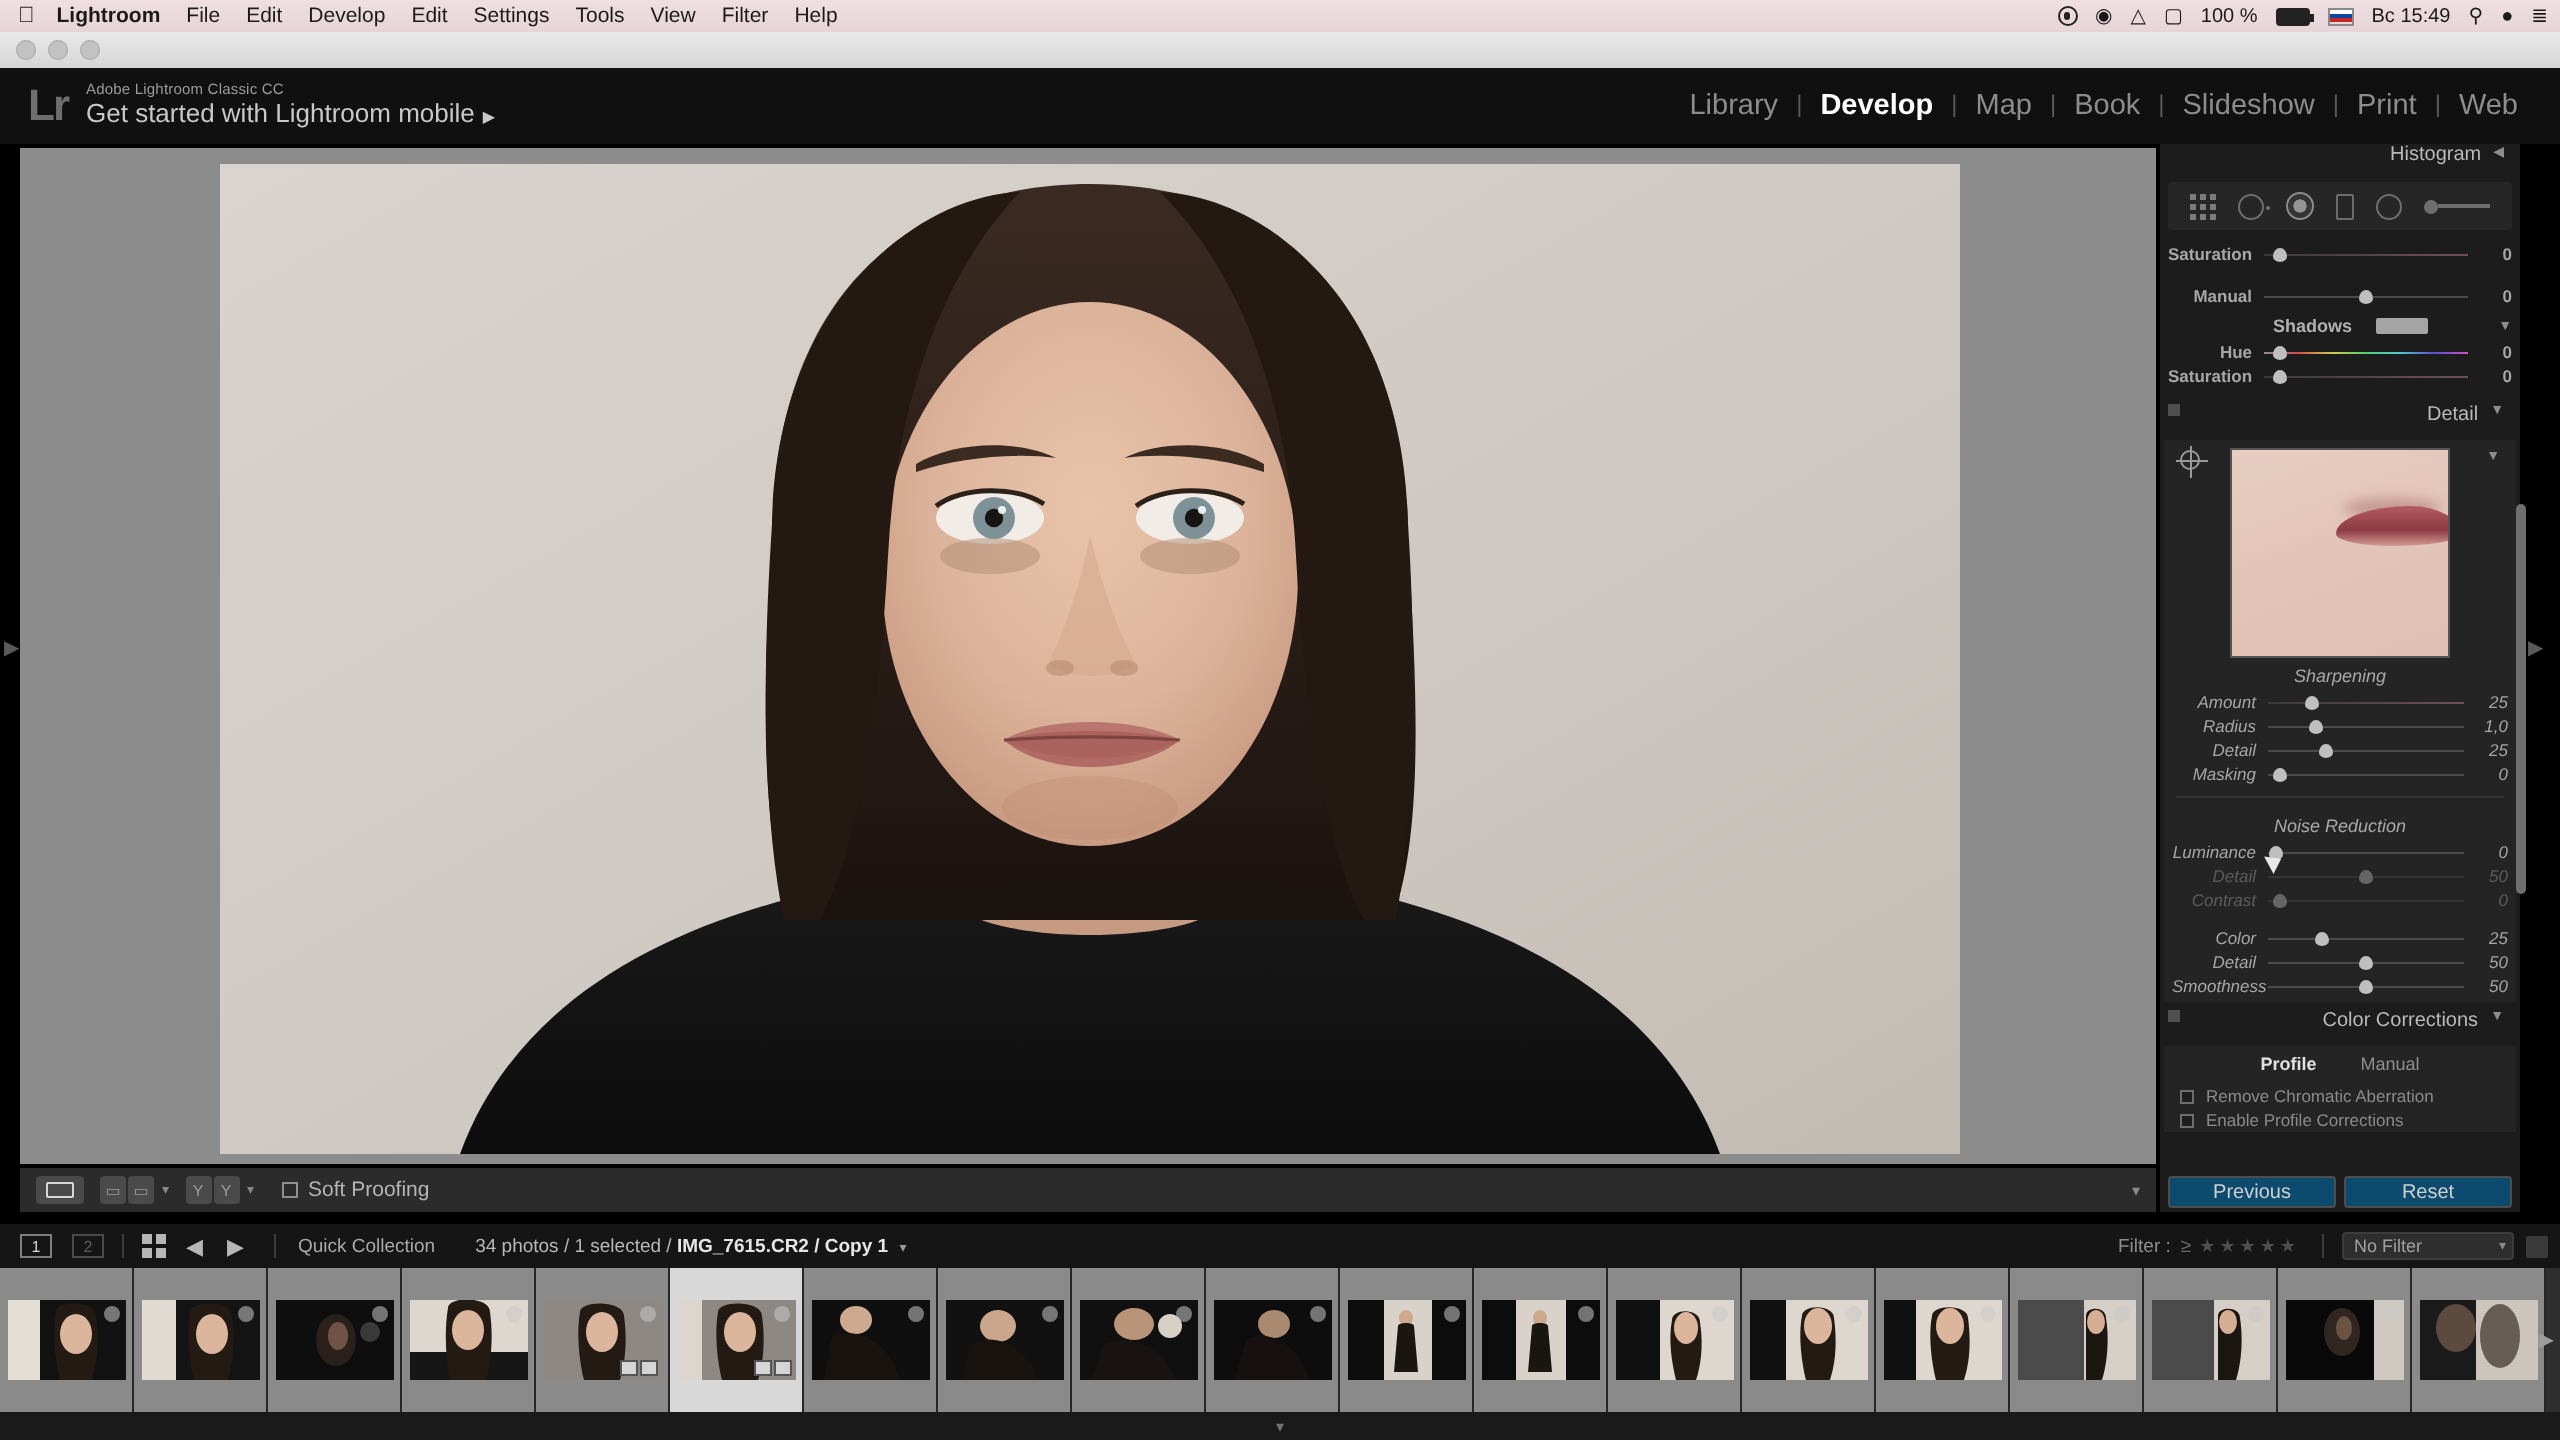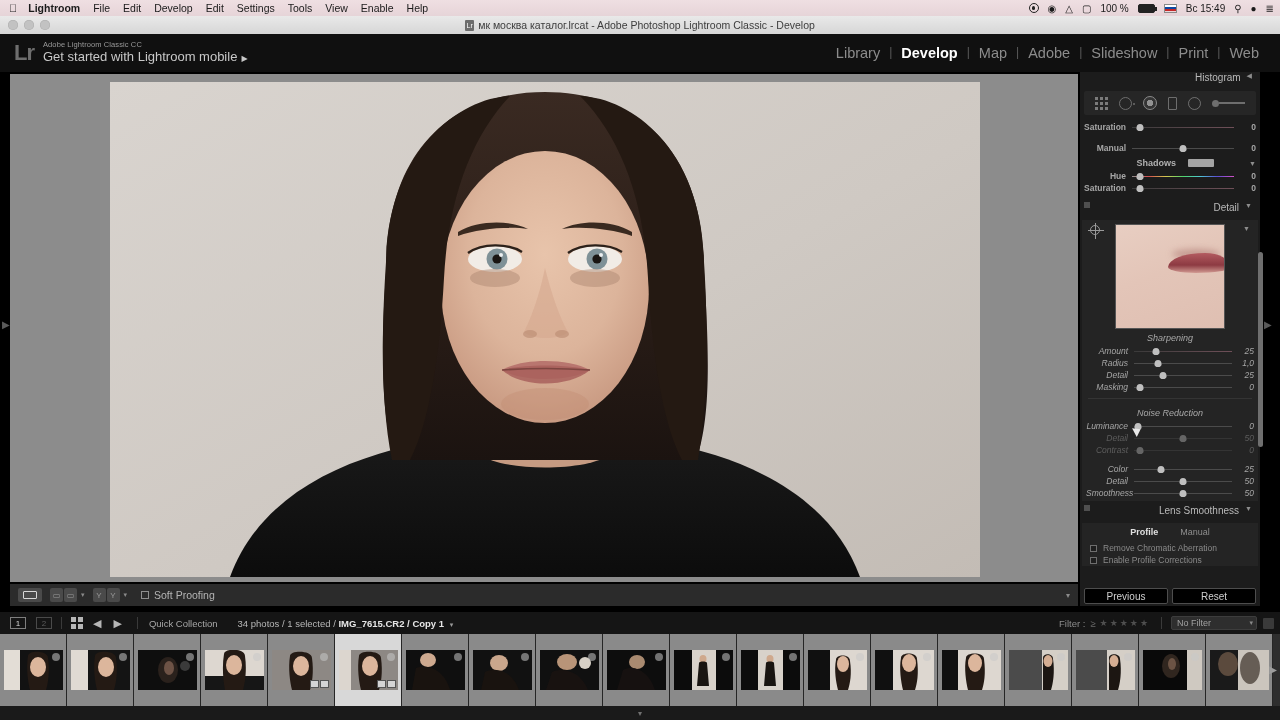--- a/index.html
+++ b/index.html
@@ -238,7 +238,7 @@
     <span class="mi">Settings</span>
     <span class="mi">Tools</span>
     <span class="mi">View</span>
-    <span class="mi">Enable</span>
+    <span class="mi">Filter</span>
     <span class="mi">Help</span>
     <span class="right">
       <span class="circ"></span>

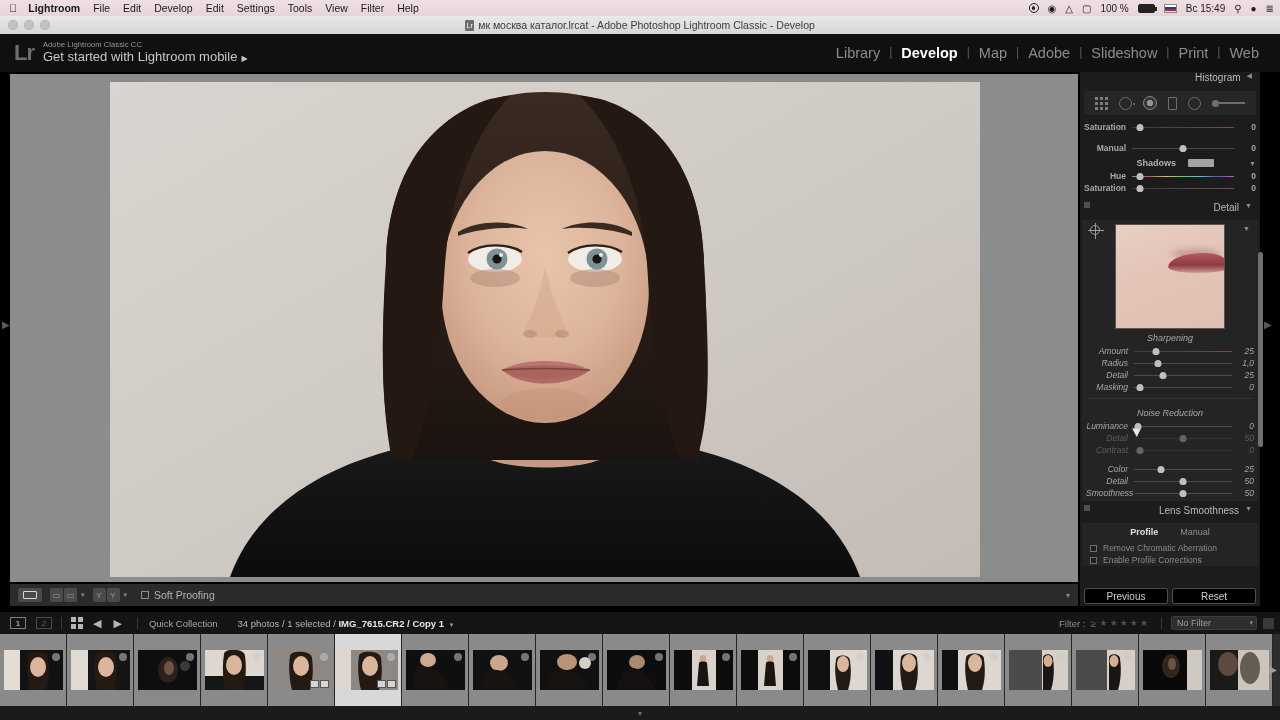--- a/index.html
+++ b/index.html
@@ -264,10 +264,6 @@
       <span></span>
       <span></span>
       <span></span>
-    </span>
-    <span class="titletext">
-      <span class="docicon">Lr</span>
-      <span>мк москва каталог.lrcat - Adobe Photoshop Lightroom Classic - Develop</span>
     </span>
   </div>
 

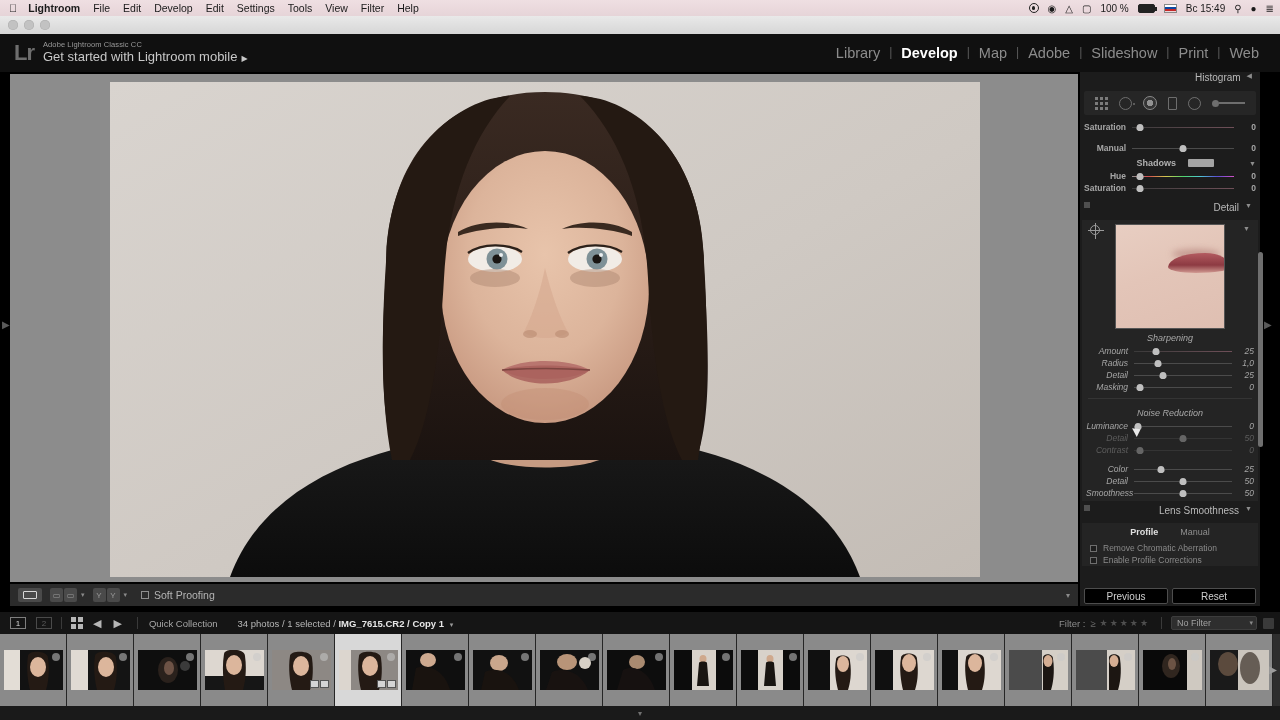--- a/index.html
+++ b/index.html
@@ -280,7 +280,7 @@
       <span class="sep">|</span>
       <span class="m">Map</span>
       <span class="sep">|</span>
-      <span class="m">Adobe</span>
+      <span class="m">Book</span>
       <span class="sep">|</span>
       <span class="m">Slideshow</span>
       <span class="sep">|</span>

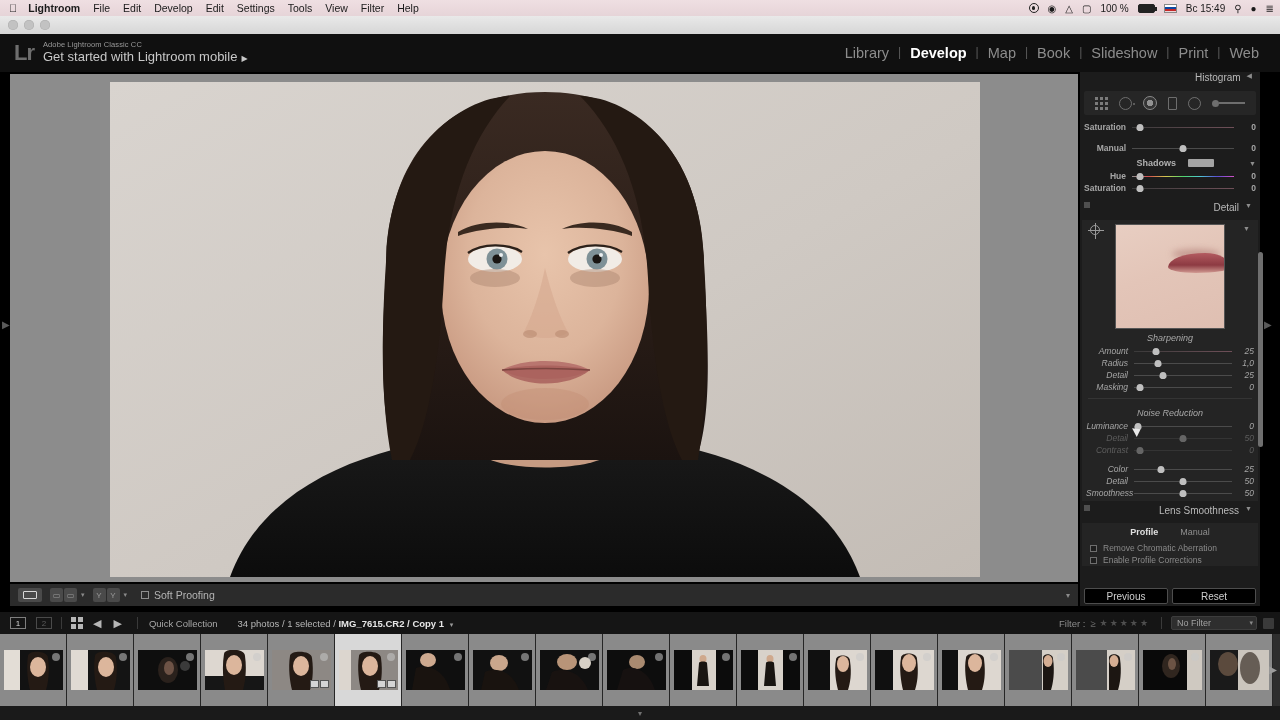--- a/index.html
+++ b/index.html
@@ -552,7 +552,7 @@
 
     <div class="panel-title with-sq" style="margin-top:4px;">
       <span class="sq"></span>
-      <span>Lens Smoothness</span>
+      <span>Color Corrections</span>
       <span class="tri">▼</span>
     </div>
     <div class="lens-tabs">

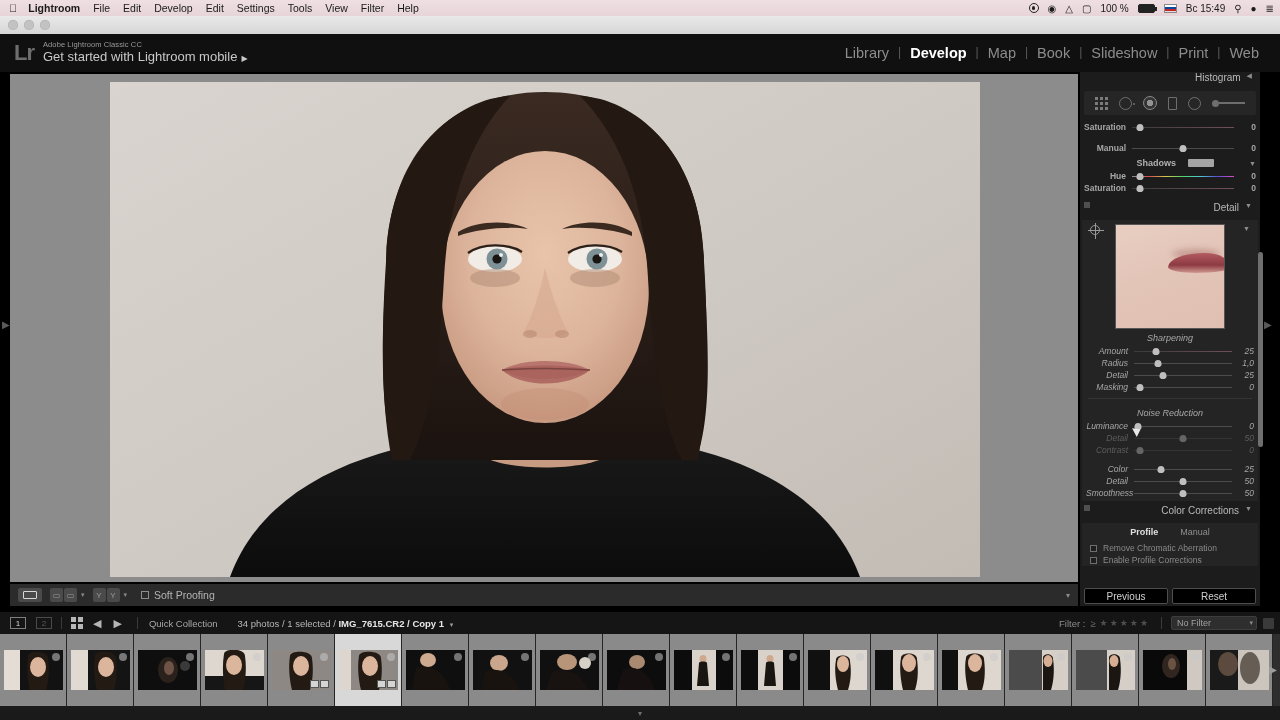--- a/index.html
+++ b/index.html
@@ -169,7 +169,7 @@
 
   .panel-buttons { position:absolute; left:0; bottom:0; width:180px; height:20px;
                    display:flex; gap:4px; padding:0 4px; align-items:center; }
-  .pbtn { flex:1; height:16px; background:#000000; border:1px solid #4d4d4d; border-radius:2px;
+  .pbtn { flex:1; height:16px; background:#0c4a6e; border:1px solid #4d4d4d; border-radius:2px;
           display:flex;align-items:center;justify-content:center; color:#cfcfcf; font-size:10px;}
   .scrollbar { position:absolute; right:-3px; top:180px; width:5px; height:195px;
                background:#6f6f6f; border-radius:3px; }

